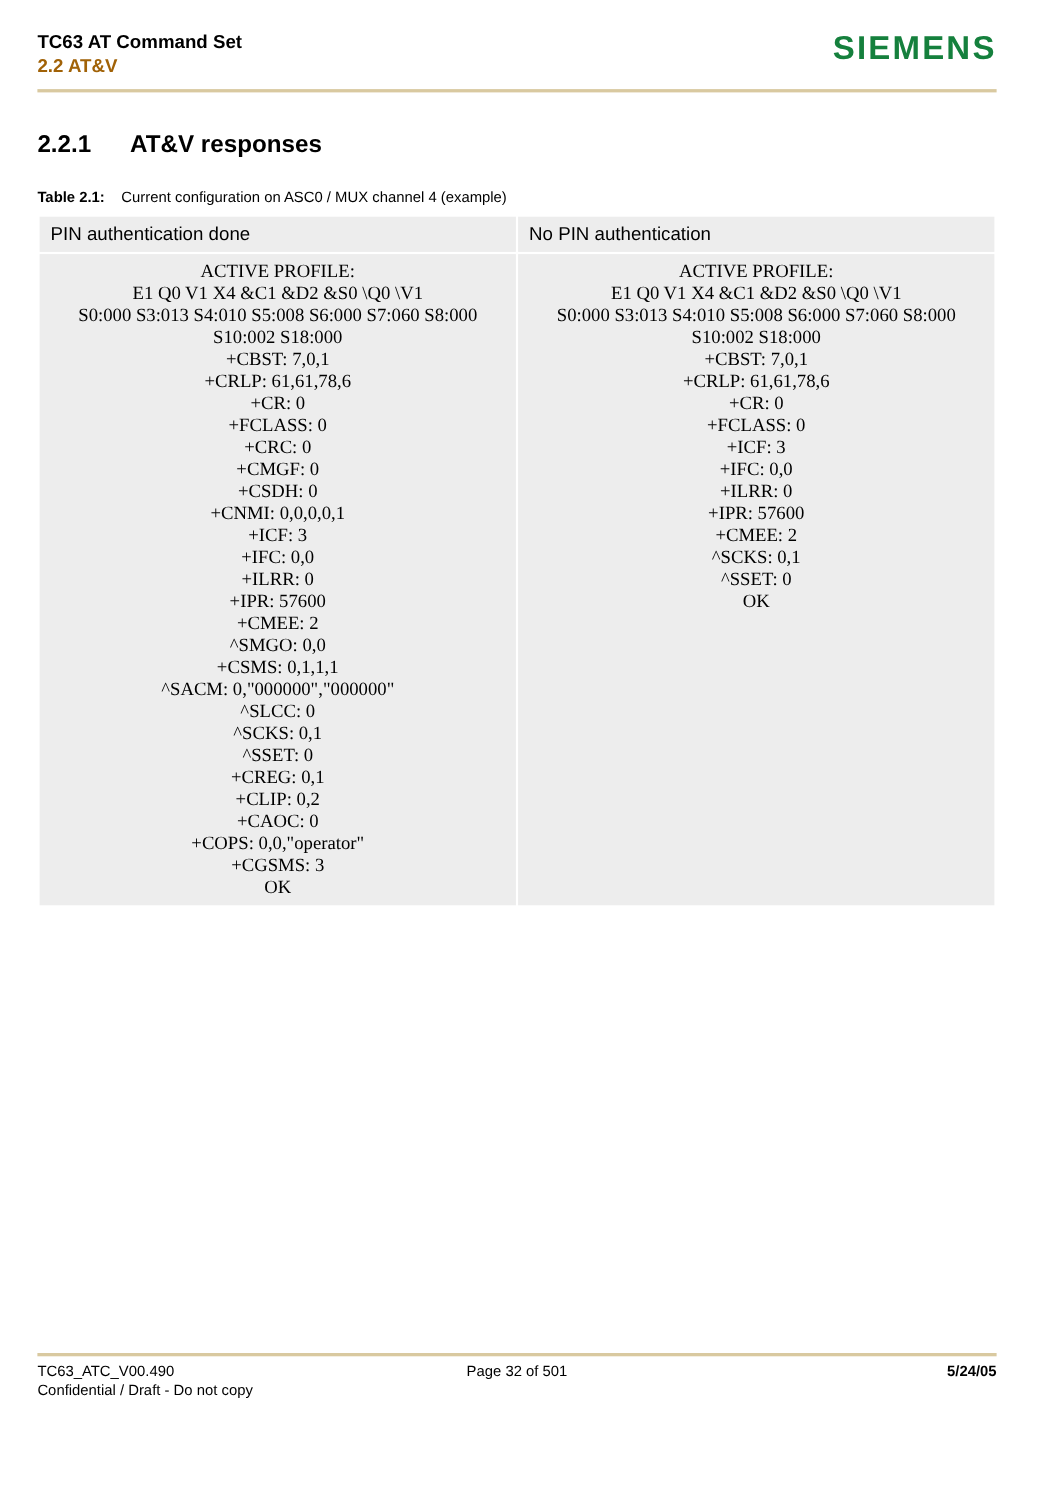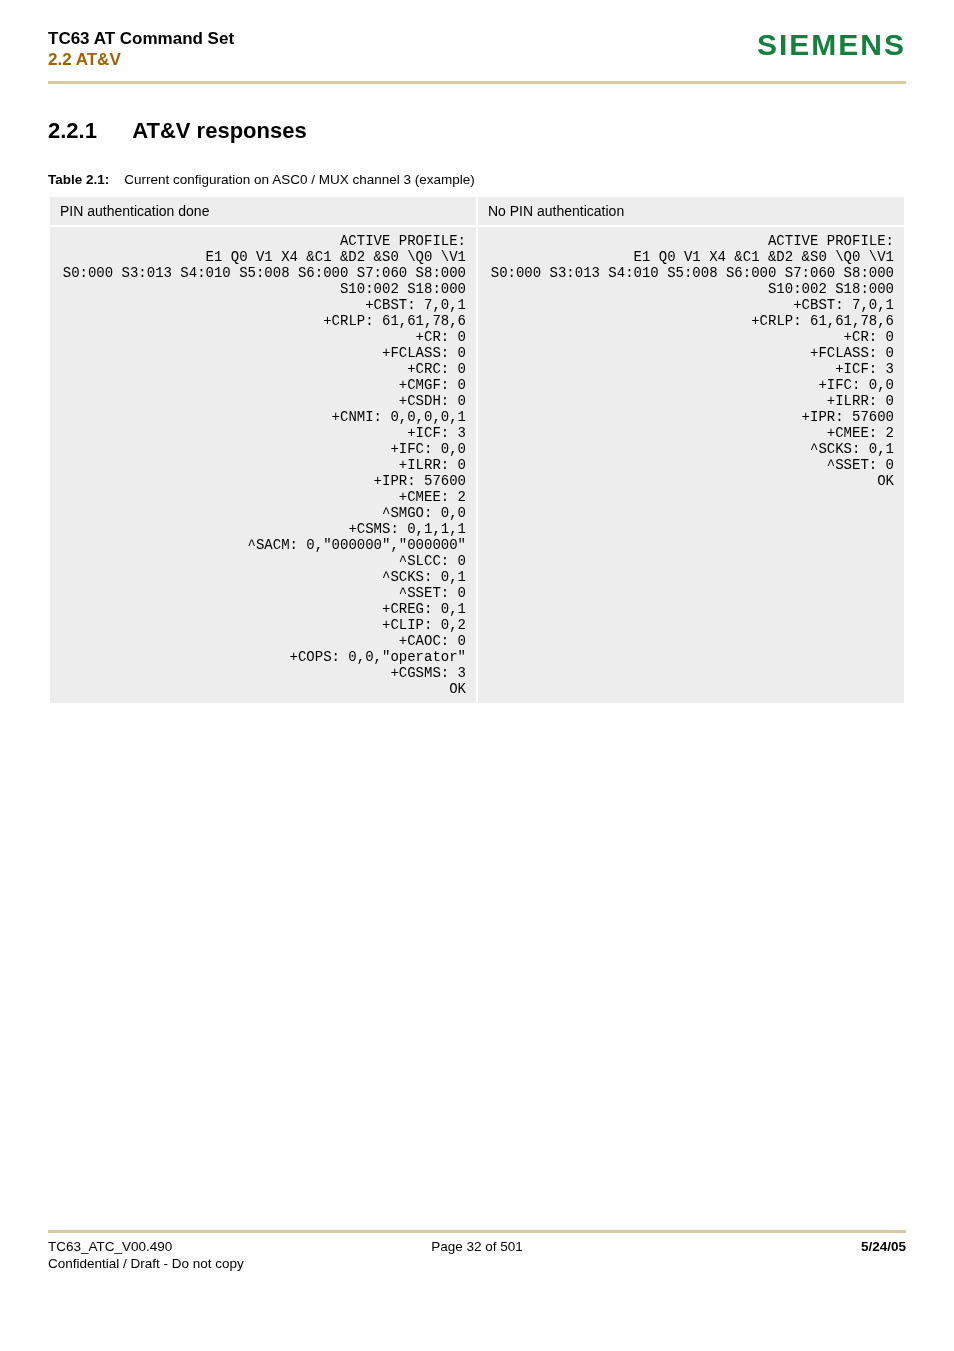--- a/index.html
+++ b/index.html
@@ -18,7 +18,7 @@
     margin: 0 auto;
     position: relative;
     box-sizing: border-box;
-    padding: 28px 48px 80px 48px;
+    padding: 28px 48px 80px 34px;
     display: flex;
     flex-direction: column;
   }

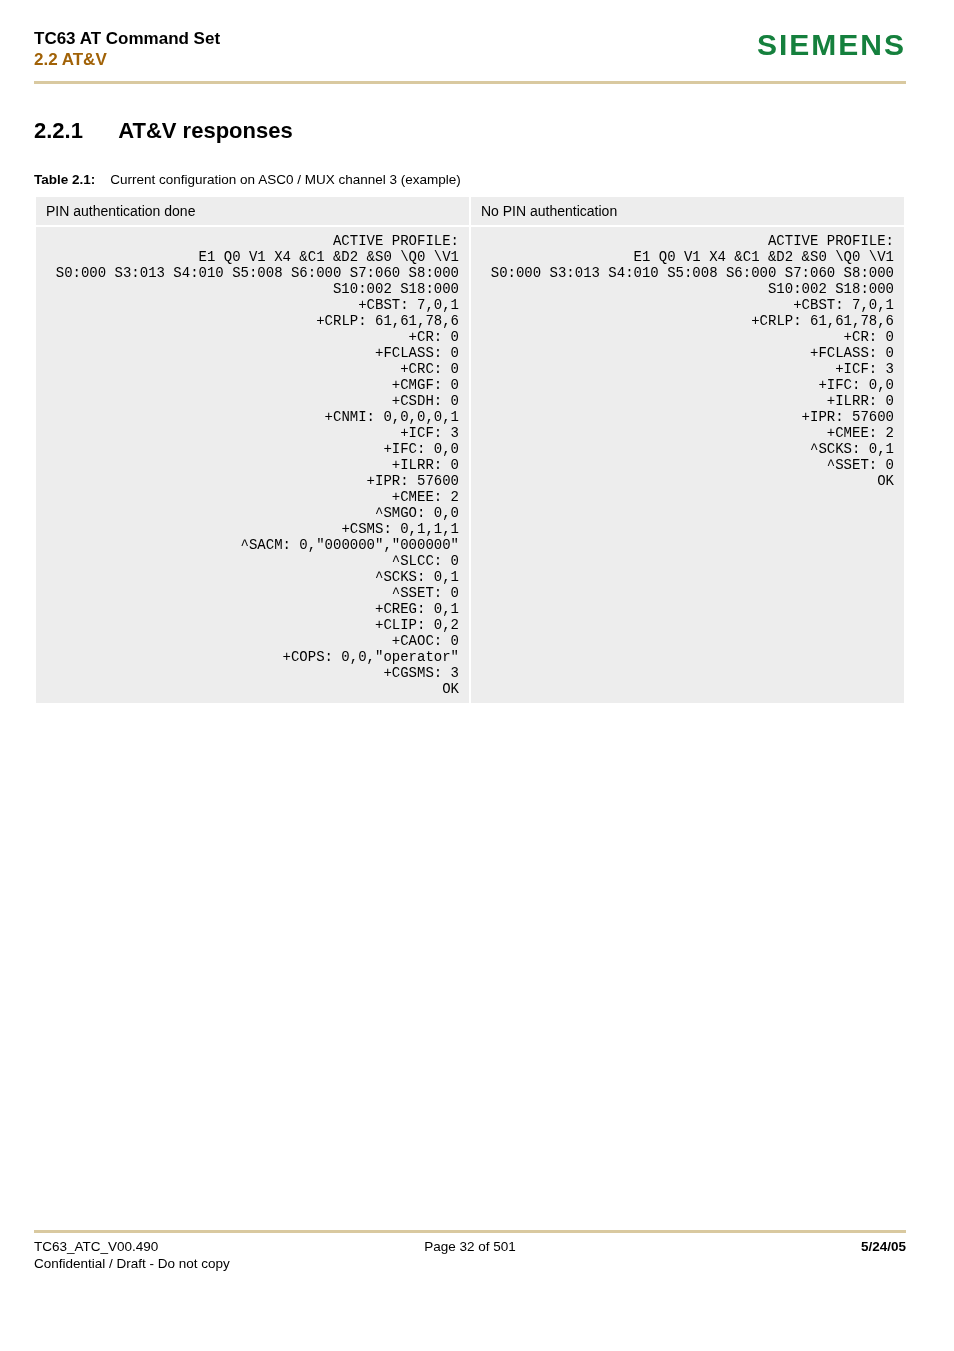--- a/index.html
+++ b/index.html
@@ -122,7 +122,7 @@
   <p class="table-title">
     <b>Table 2.1:</b>
     &nbsp;&nbsp;
-    <span>Current configuration on ASC0 / MUX channel 3 (example)</span>
+    <span>Current configuration on ASC0 / MUX channel 4 (example)</span>
   </p>
 
   <table class="cfg">

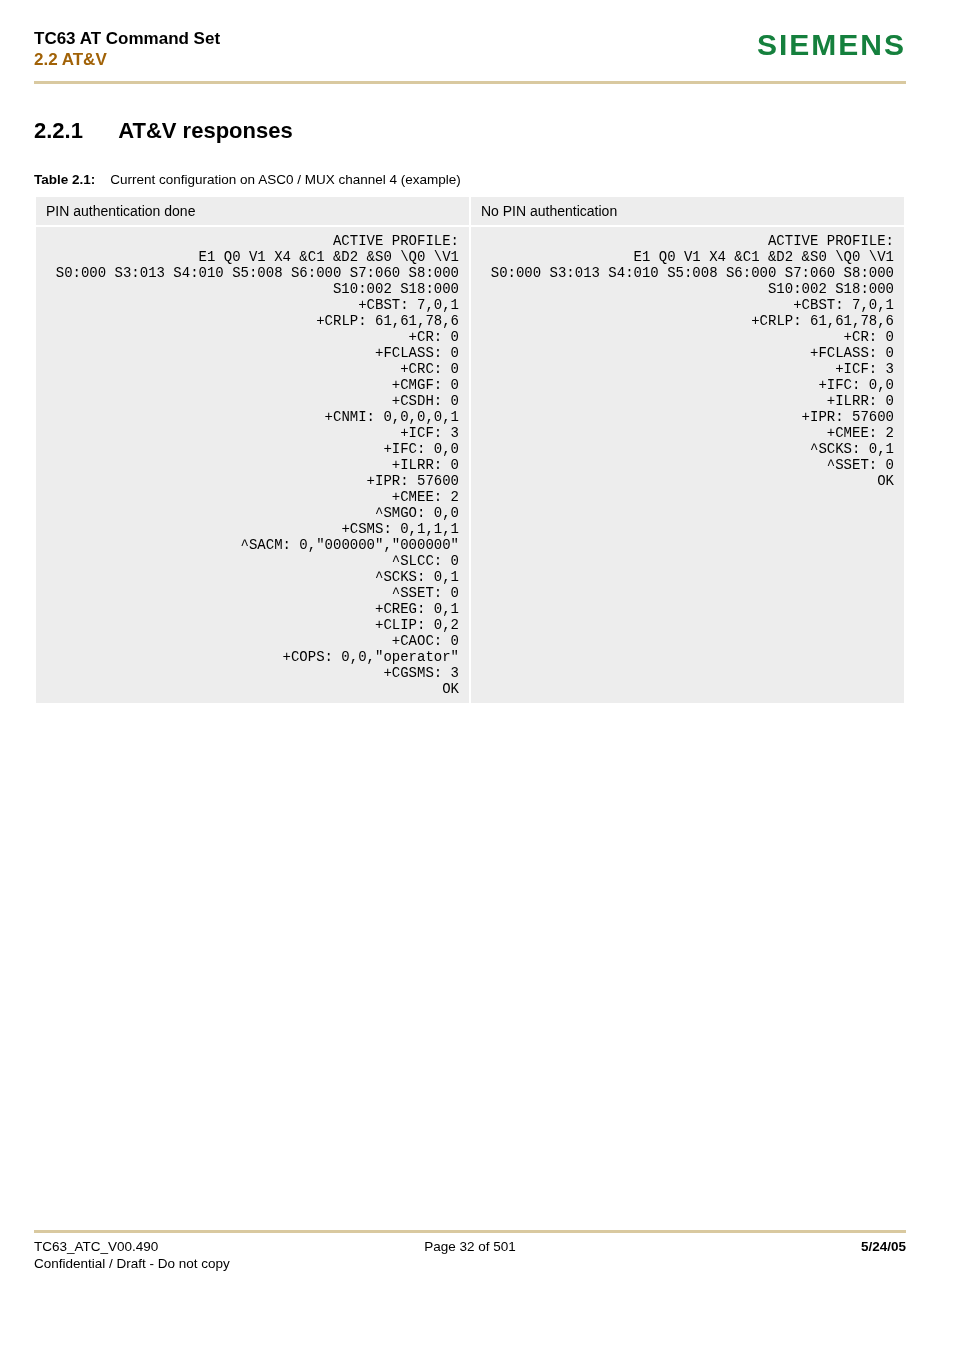--- a/index.html
+++ b/index.html
@@ -64,7 +64,7 @@
     width: 100%;
     border-collapse: separate;
     border-spacing: 2px;
-    font-size: 14px;
+    font-size: 17px;
   }
   table.cfg th {
     background: var(--cell-bg);

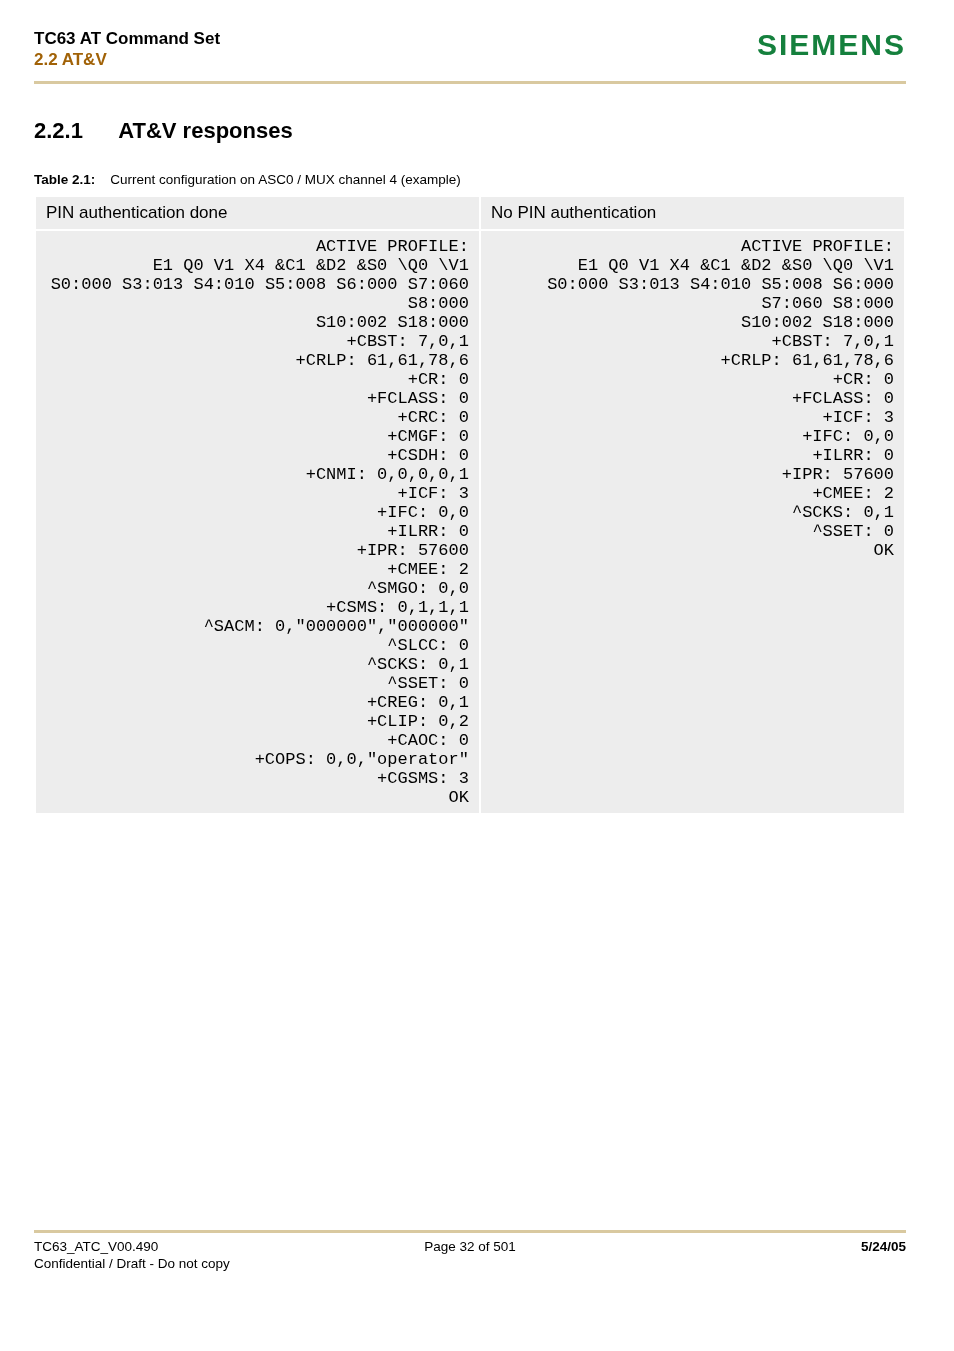--- a/index.html
+++ b/index.html
@@ -75,11 +75,11 @@
   }
   table.cfg td {
     background: var(--cell-bg);
-    text-align: right;
+    text-align: center;
     padding: 6px 10px;
     vertical-align: top;
     white-space: pre-line;
-    font-family: Liberation Mono, monospace;
+    font-family: Liberation Serif, serif;
   }
 
   

